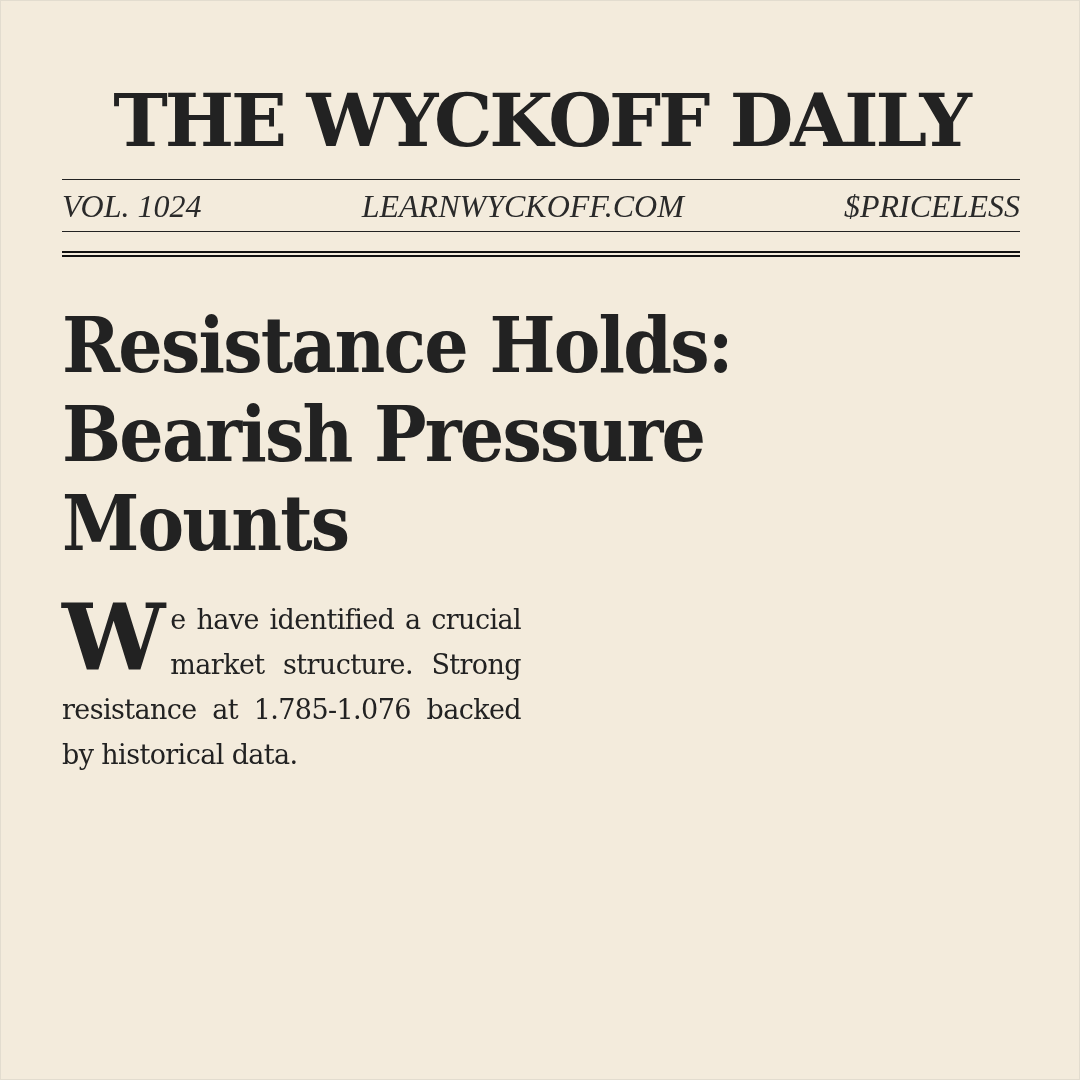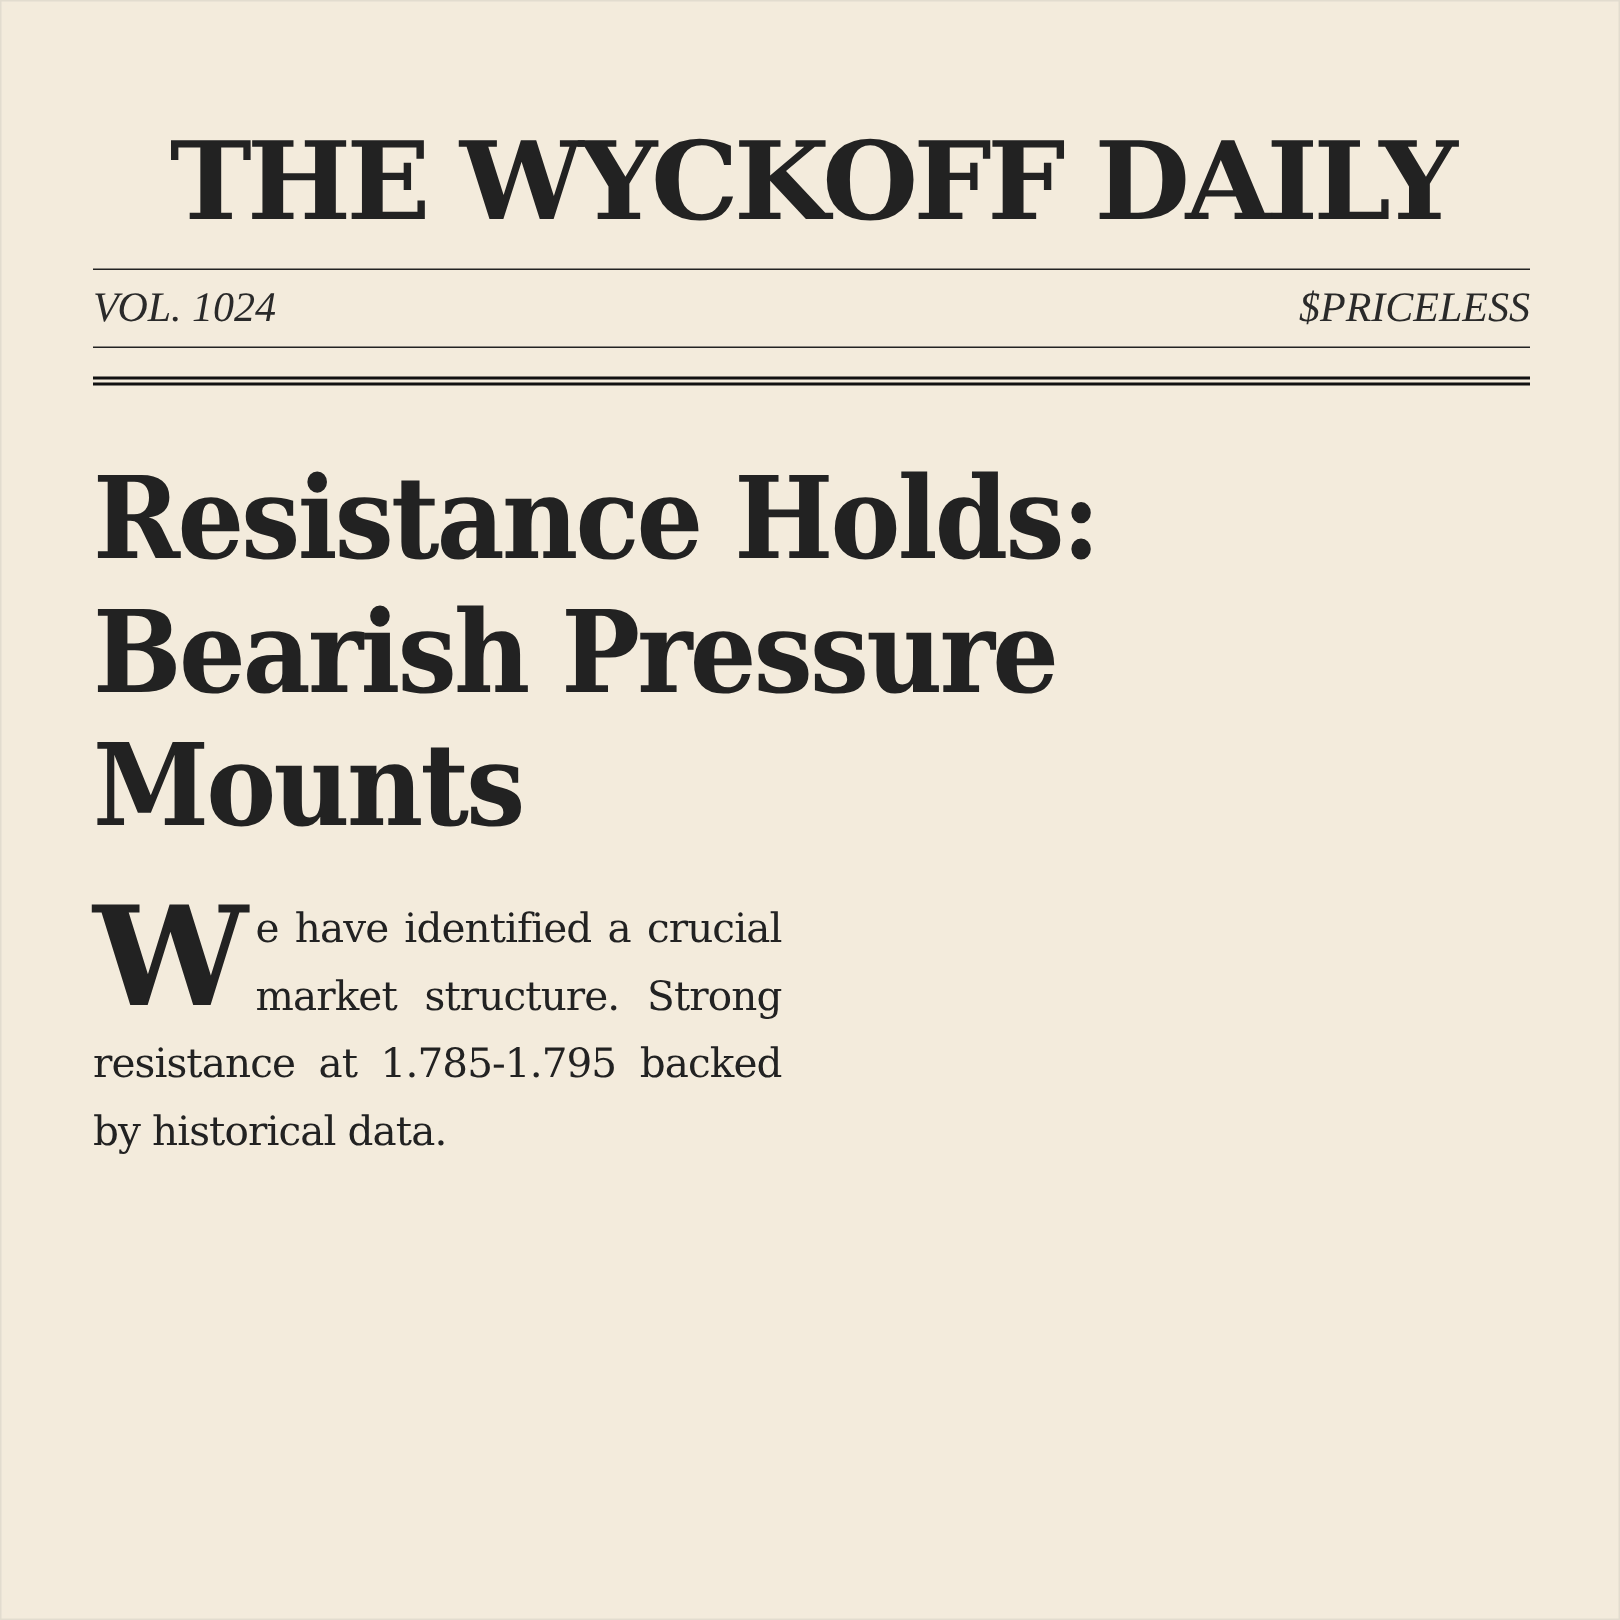--- a/index.html
+++ b/index.html
@@ -65,7 +65,7 @@
       align-items: center;
       font-family: "Liberation Serif", "DejaVu Serif", serif;
       font-style: italic;
-      font-size: 28px;
+      font-size: 32px;
       color: #2a2a2a;
     }
     .infobar span { white-space: nowrap; }

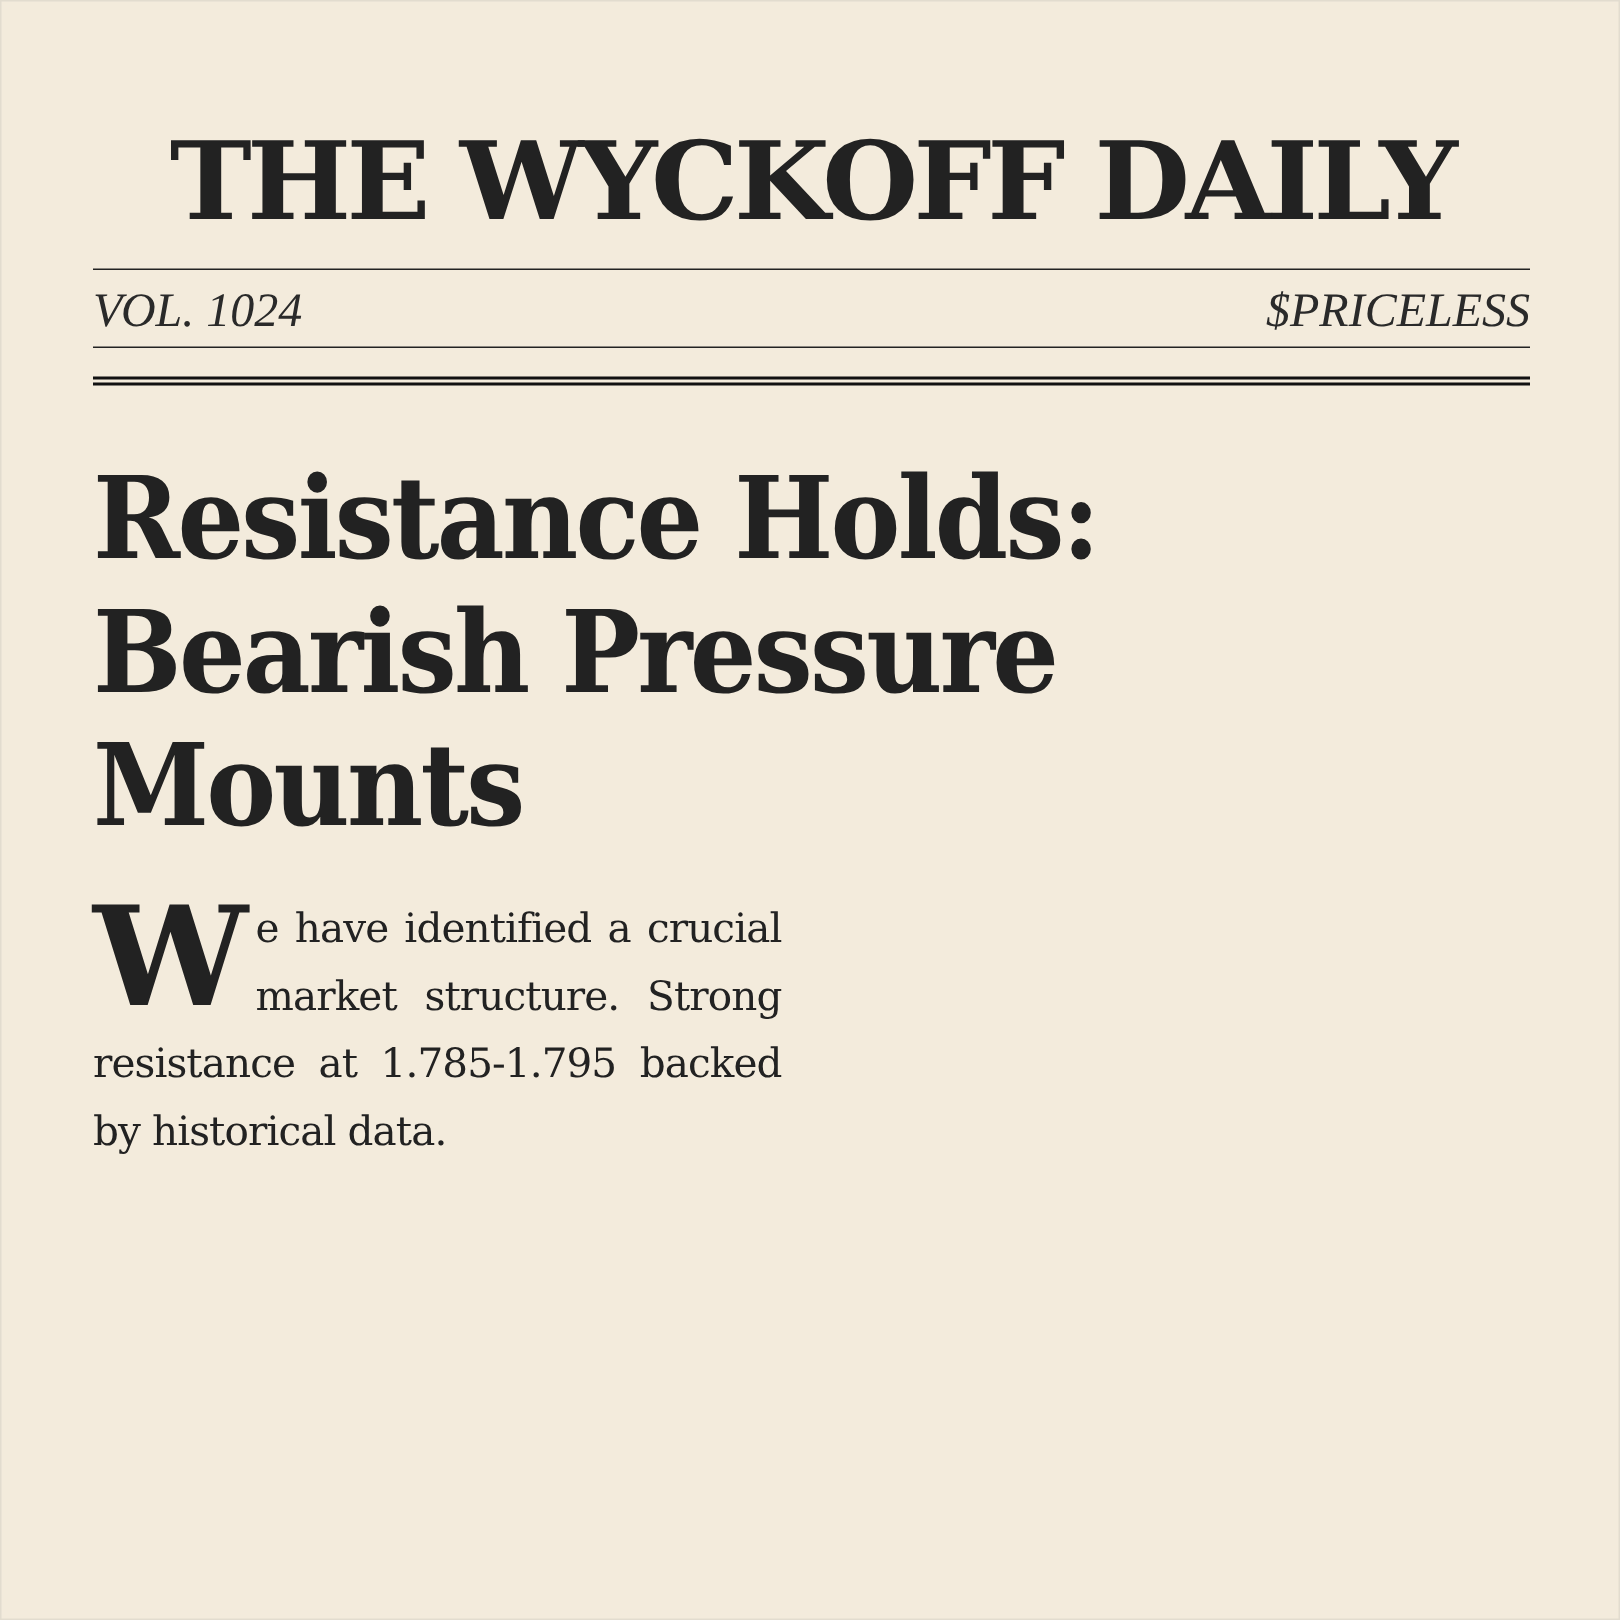--- a/index.html
+++ b/index.html
@@ -125,6 +125,7 @@
 
   <div class="infobar">
     <span>VOL. 1024</span>
+    <span>LEARNWYCKOFF.COM</span>
     <span>$PRICELESS</span>
   </div>
 

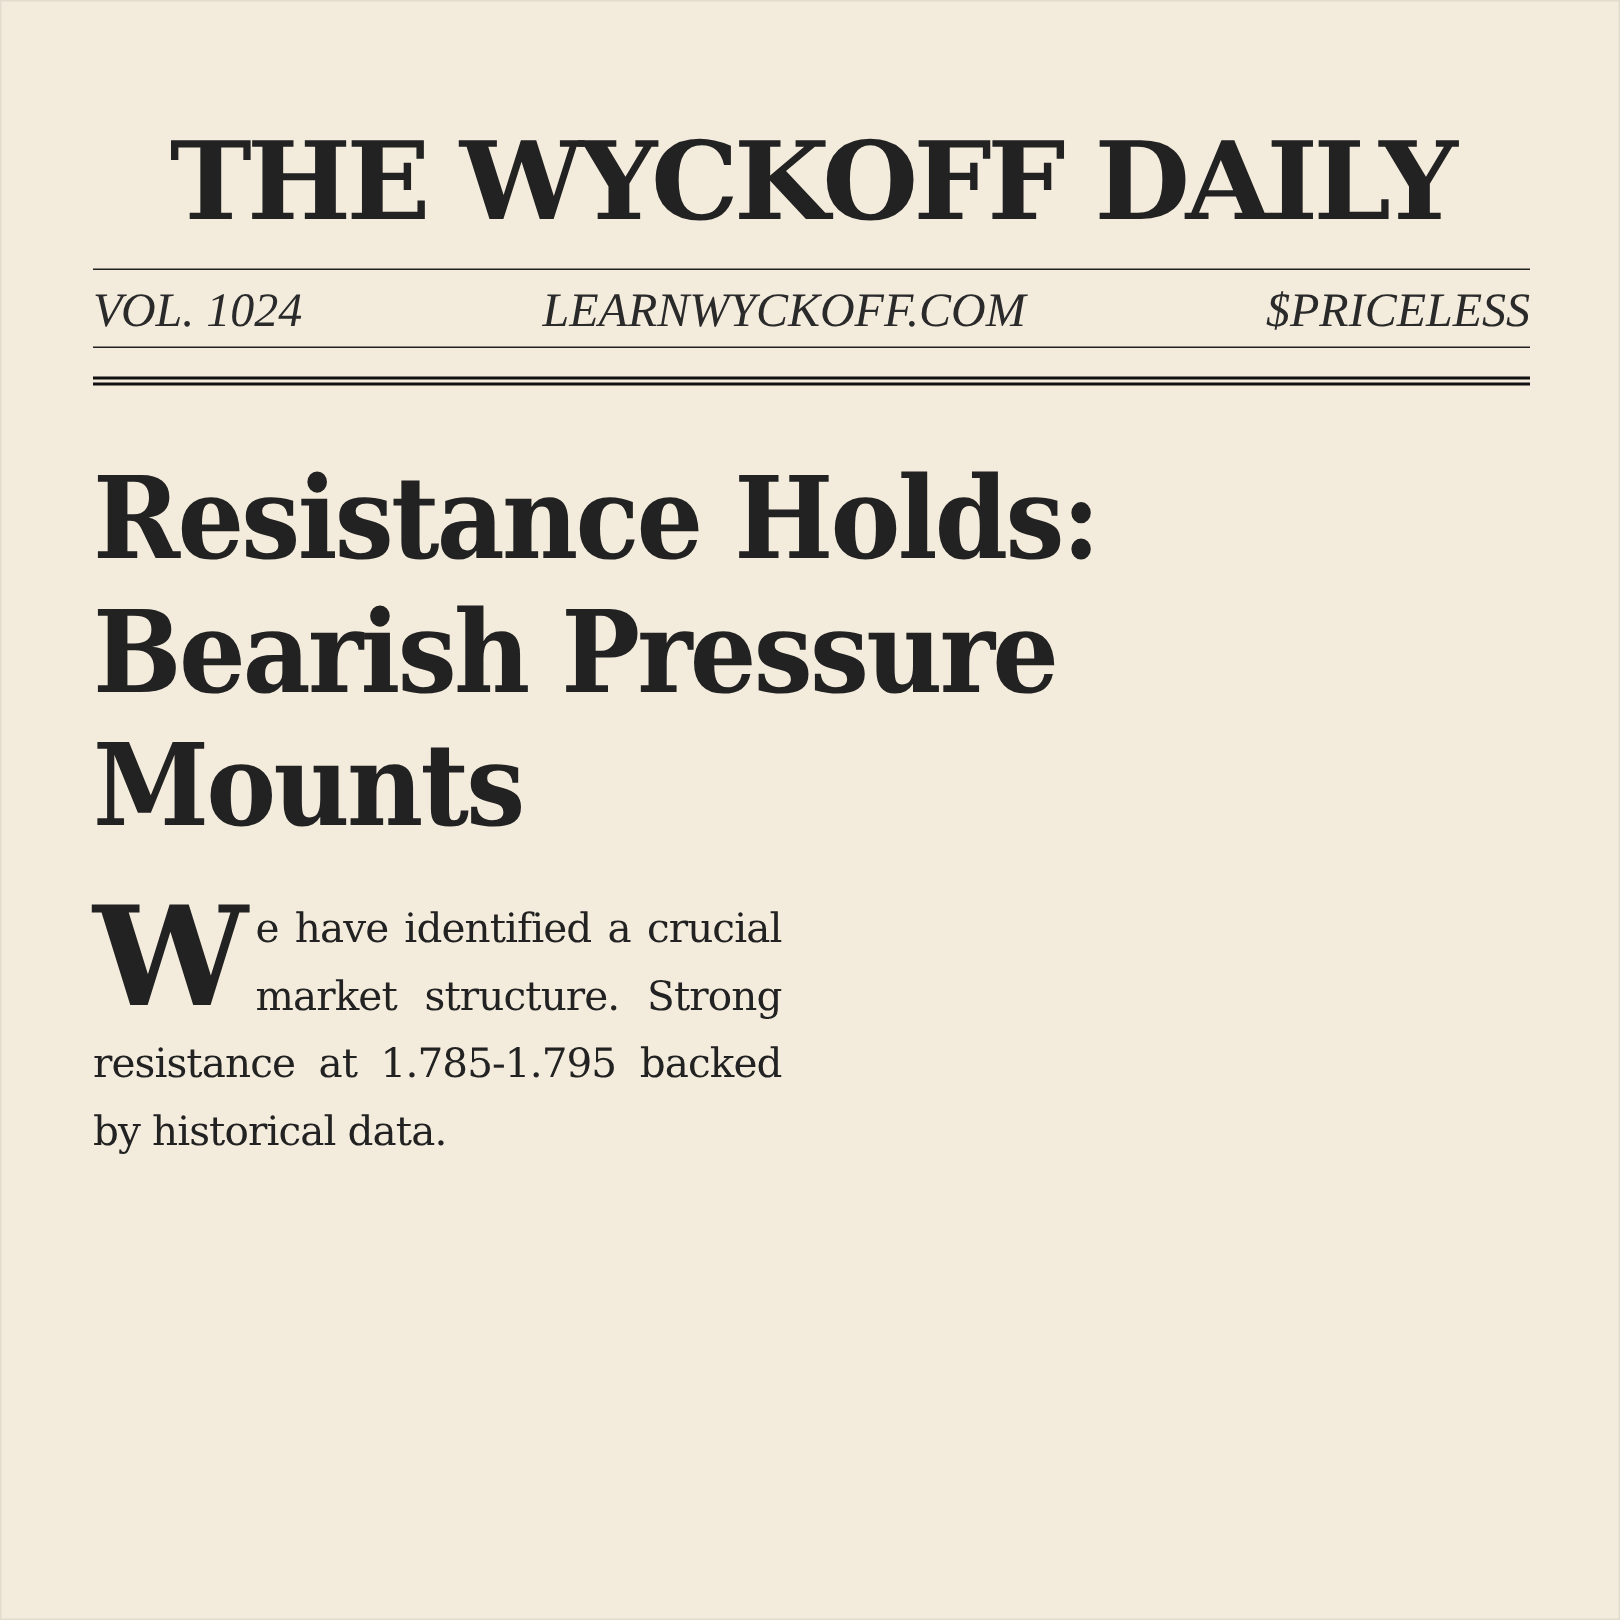--- a/index.html
+++ b/index.html
@@ -136,7 +136,7 @@
 
   <div class="columns">
     <p class="col" style="margin:0;">
-      <span class="dropcap">W</span><span>e have identified a crucial market structure. Strong resistance at 1.785-1.795 backed by historical data.</span>
+      <span class="dropcap">W</span><span>e have identified a crucial market structure. Strong resistance at 1.785-1.076 backed by historical data.</span>
     </p>
   </div>
 

